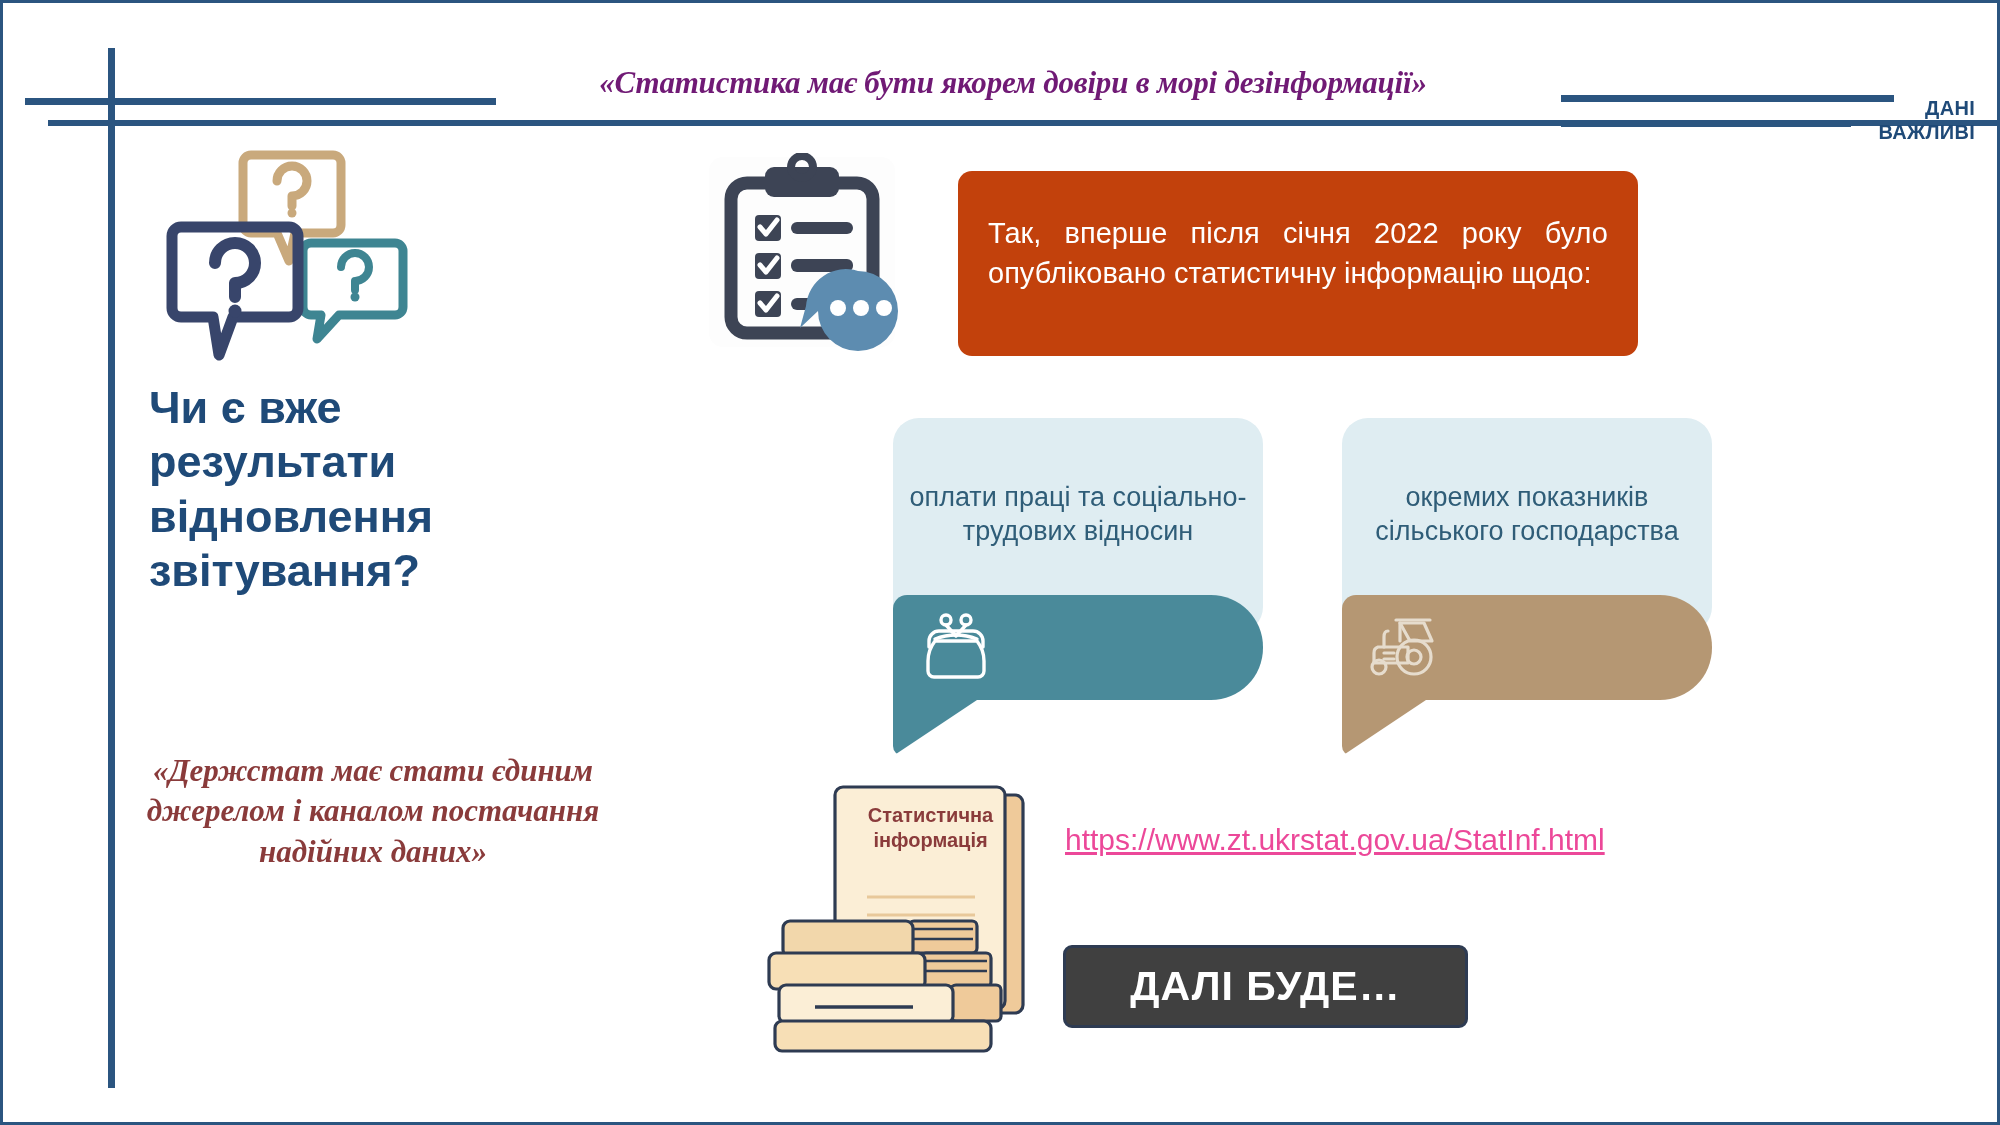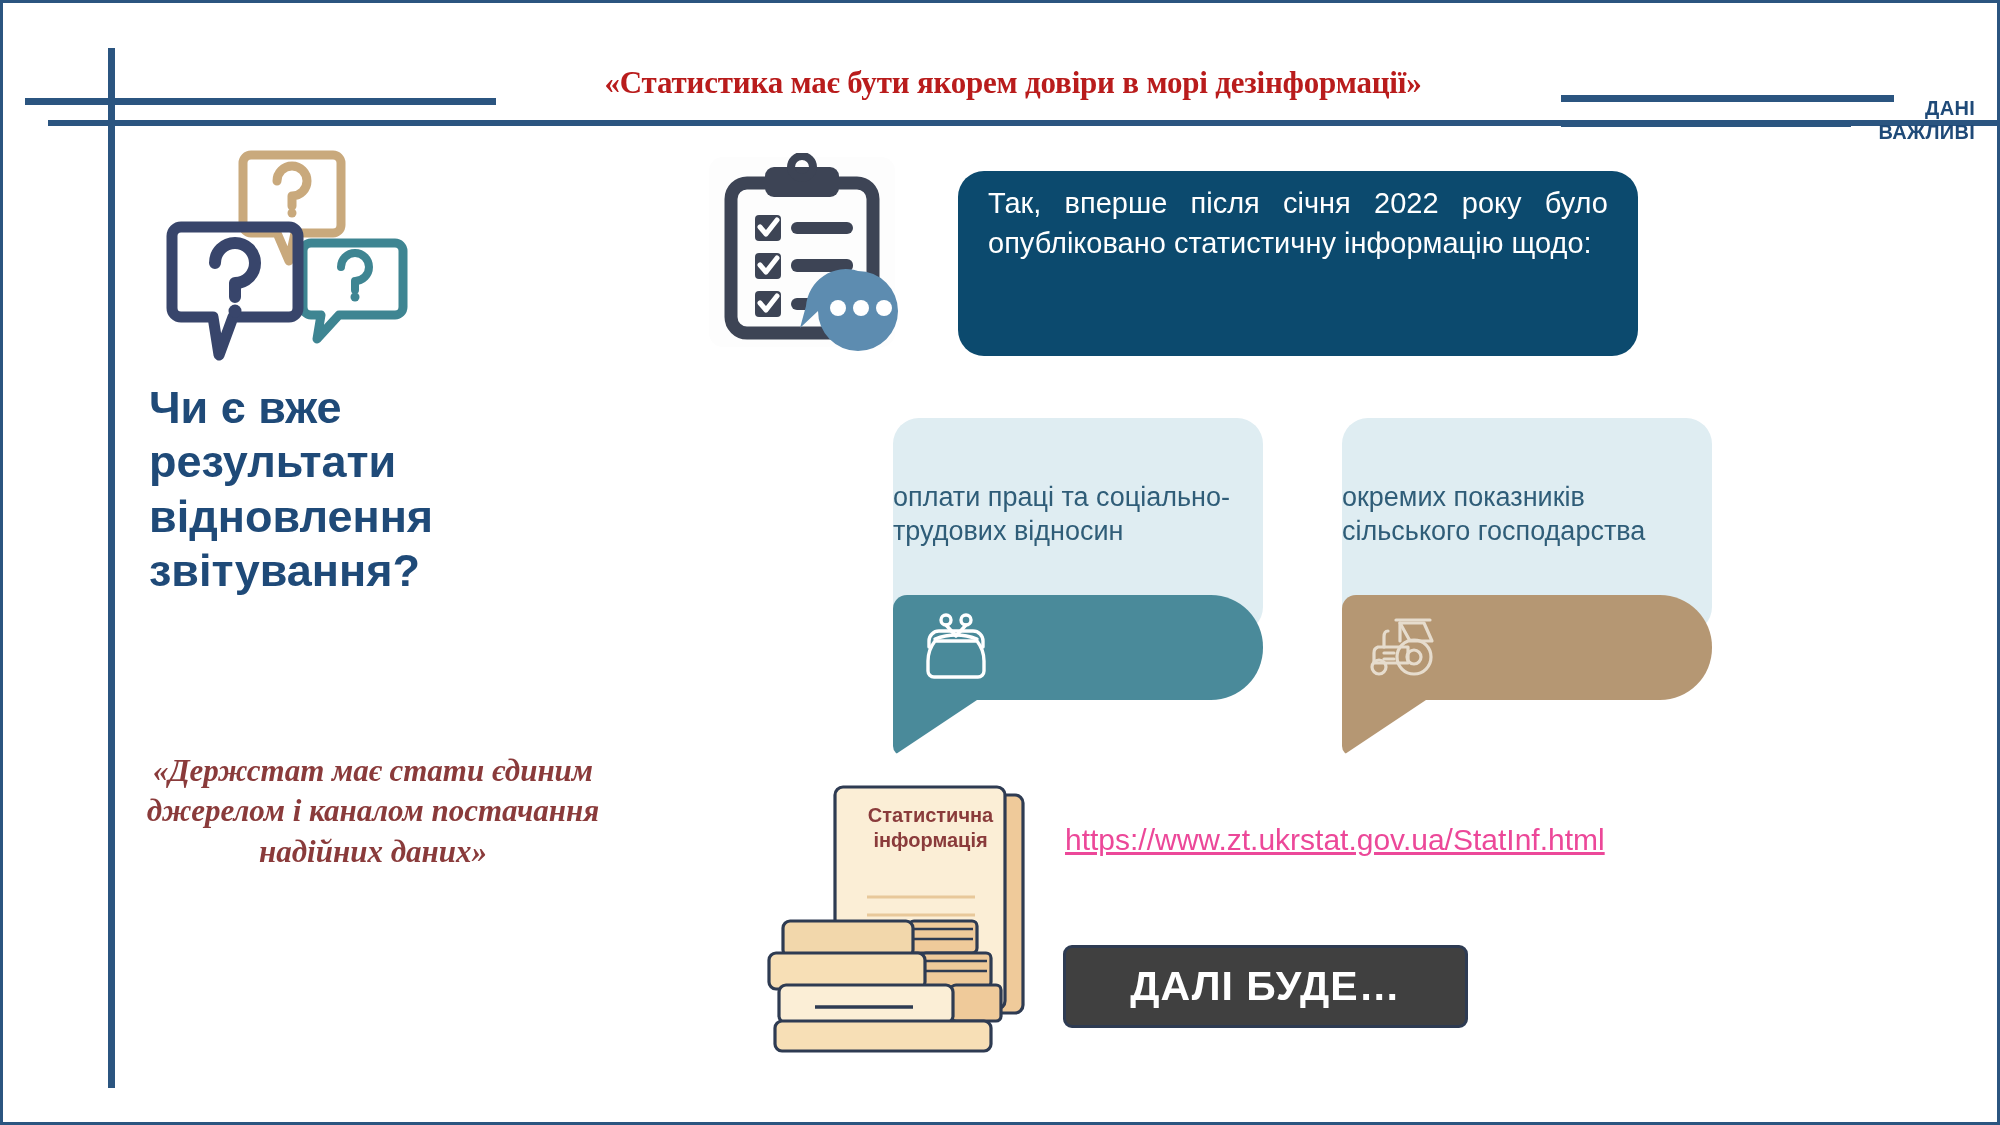--- a/index.html
+++ b/index.html
@@ -53,9 +53,10 @@
     left:480px; top:62px; width:1060px;
     text-align:center;
     font-family:"Liberation Serif", serif;
+    font-style:italic;
     font-weight:bold;
     font-size:31px;
-    color:#b91c1c;
+    color:#701a75;
     letter-spacing:-0.2px;
     white-space:nowrap;
   }

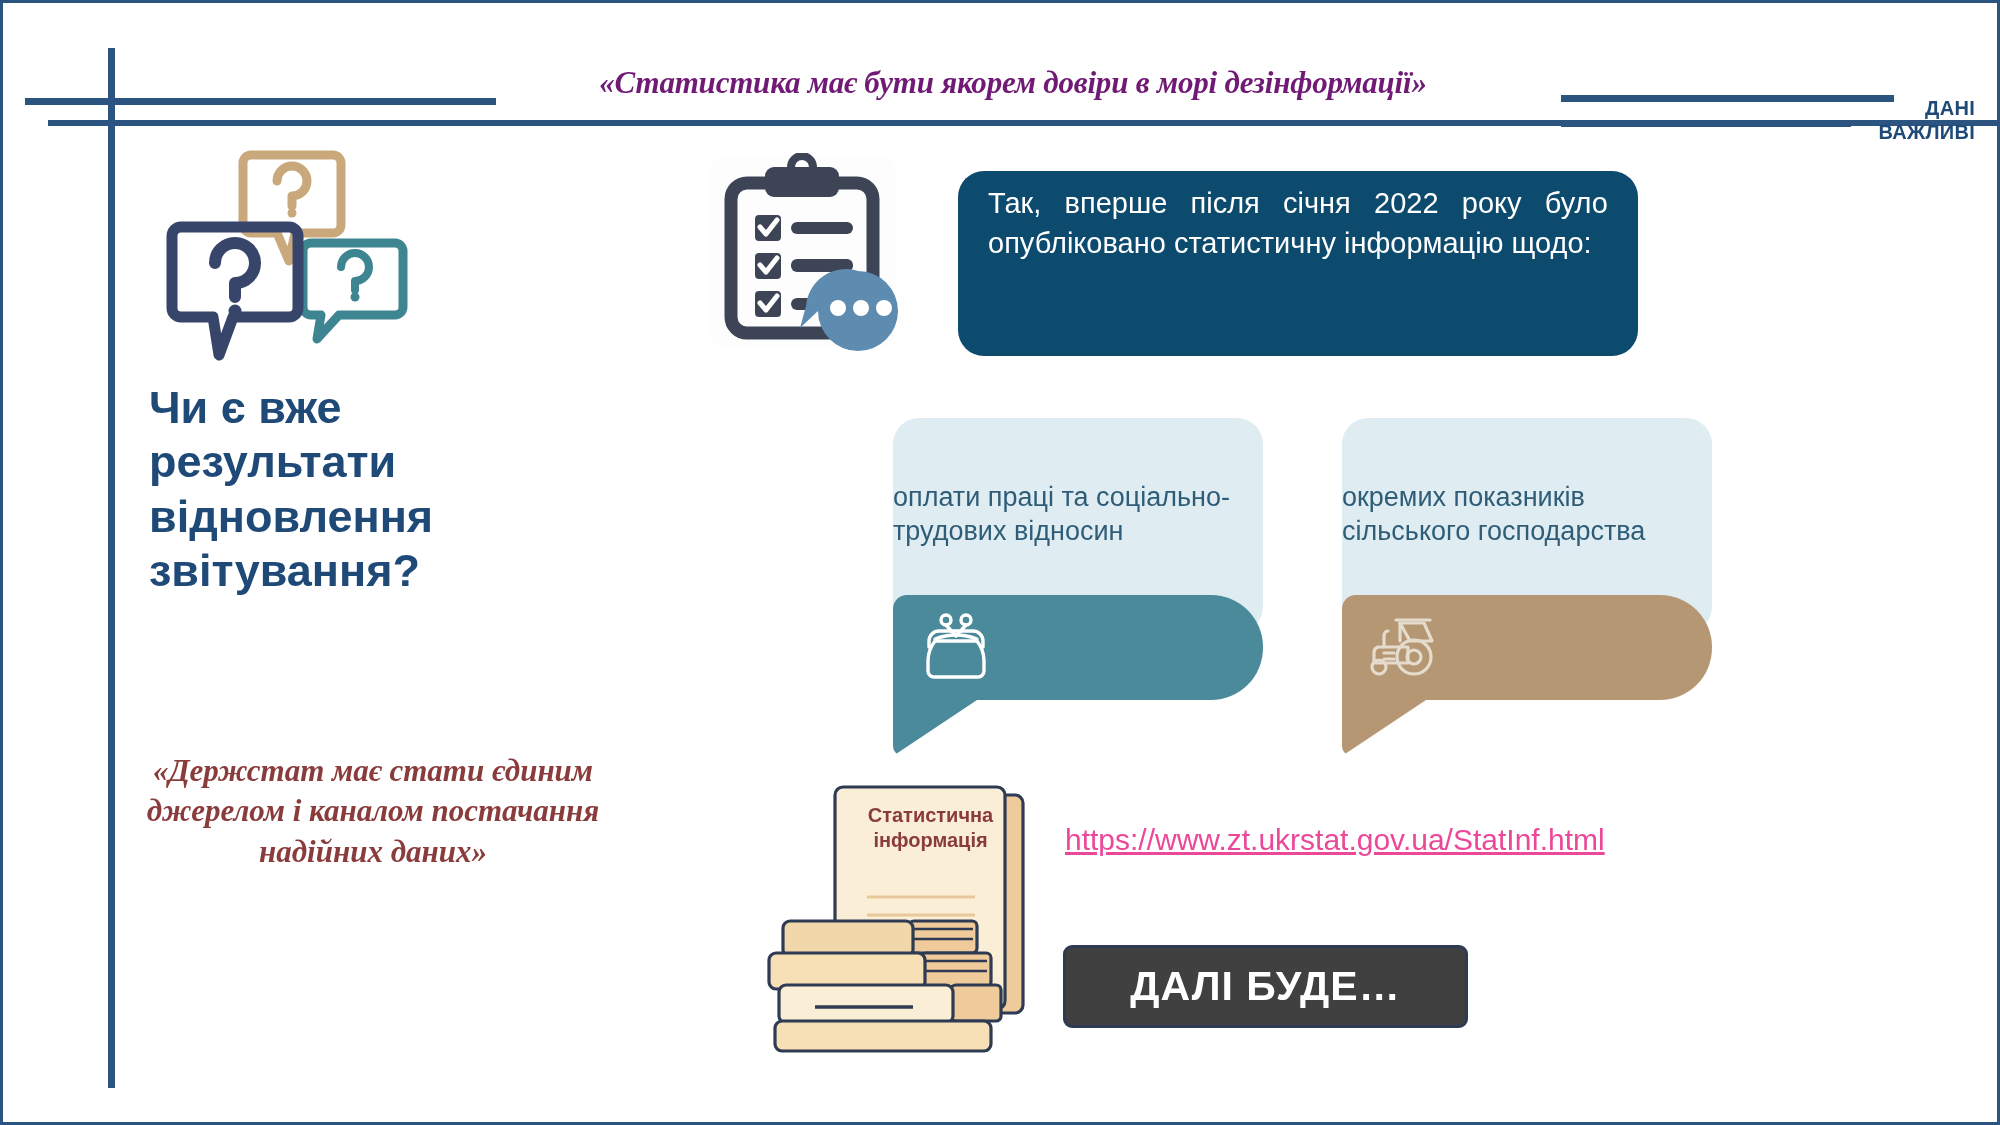--- a/index.html
+++ b/index.html
@@ -103,9 +103,9 @@
   #callout {
     position:absolute;
     left:955px; top:168px; width:680px; height:185px;
-    background:#0c4a6e;
-    border-radius:26px;
-    padding:12px 30px 0 30px;
+    background:#c2410c;
+    border-radius:14px;
+    padding:42px 30px 0 30px;
     color:#ffffff;
     font-size:29px;
     line-height:1.38;

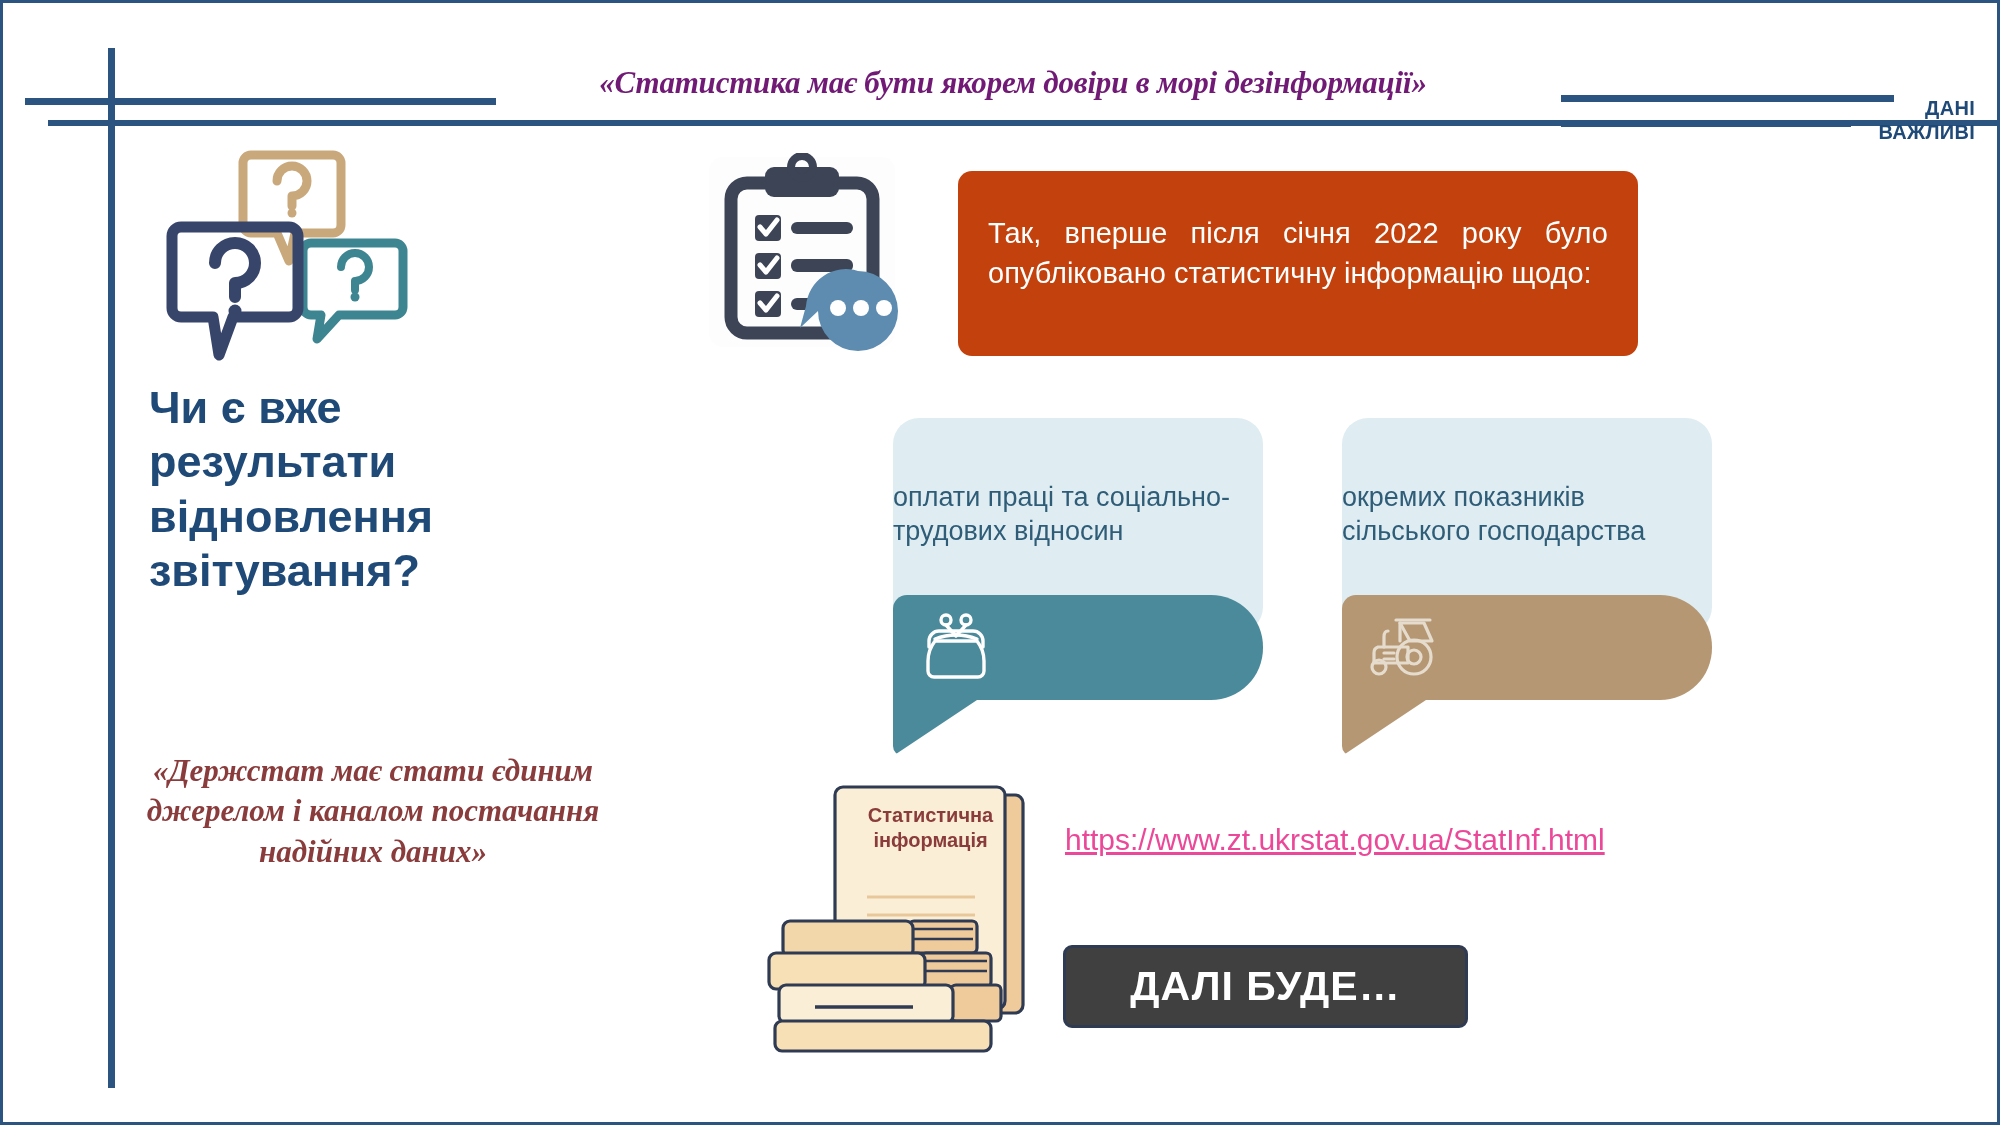--- a/index.html
+++ b/index.html
@@ -120,7 +120,7 @@
     border-radius:26px;
     height:215px;
     padding-top:62px;
-    text-align:left;
+    text-align:center;
     font-size:27px;
     line-height:1.27;
     color:#2f5d78;

